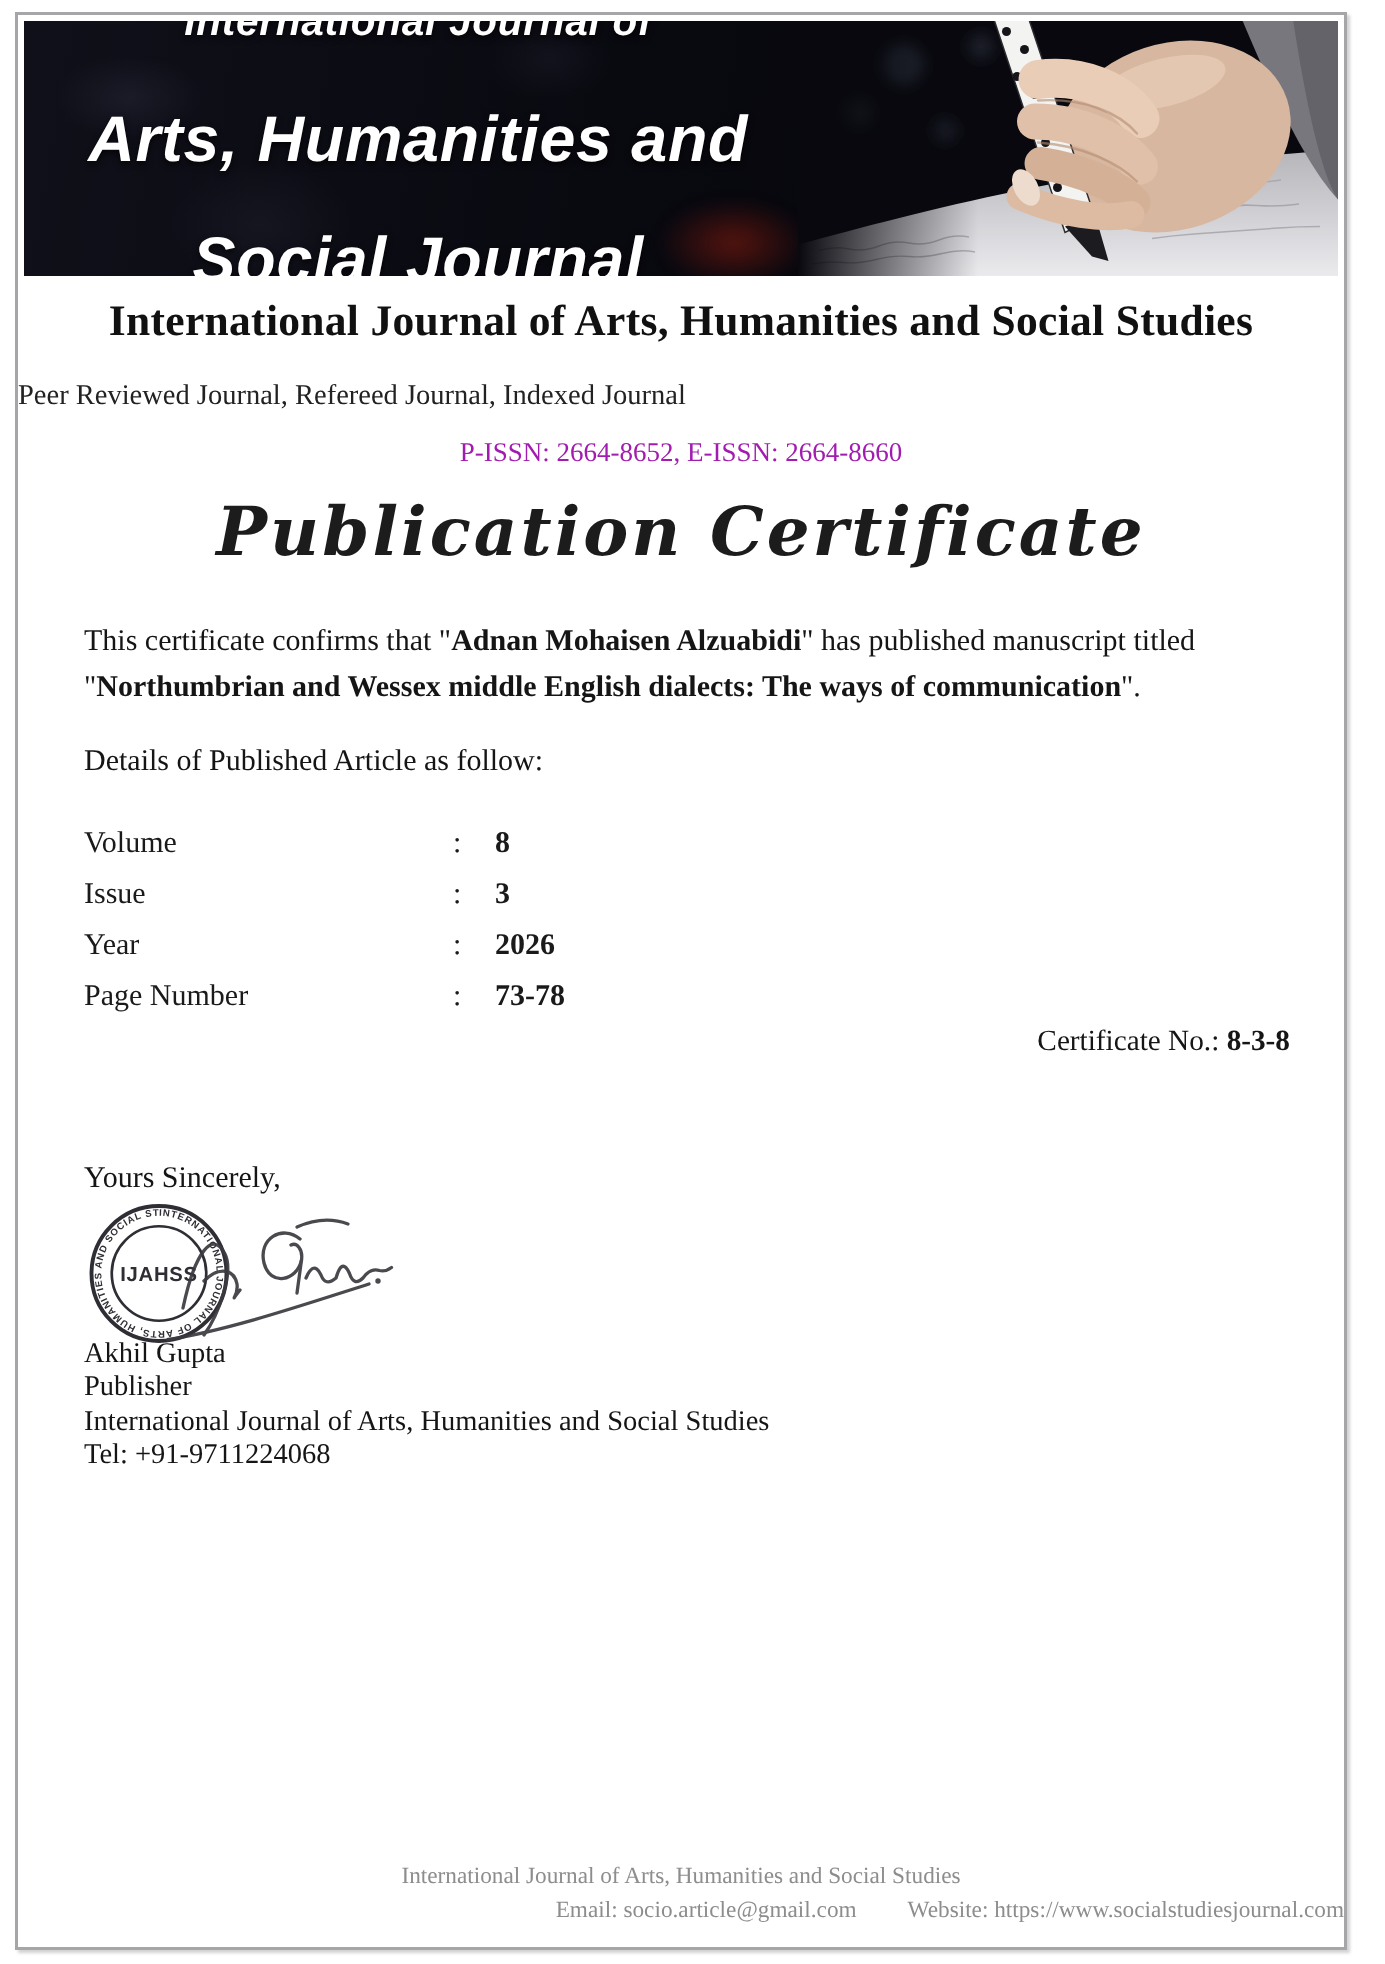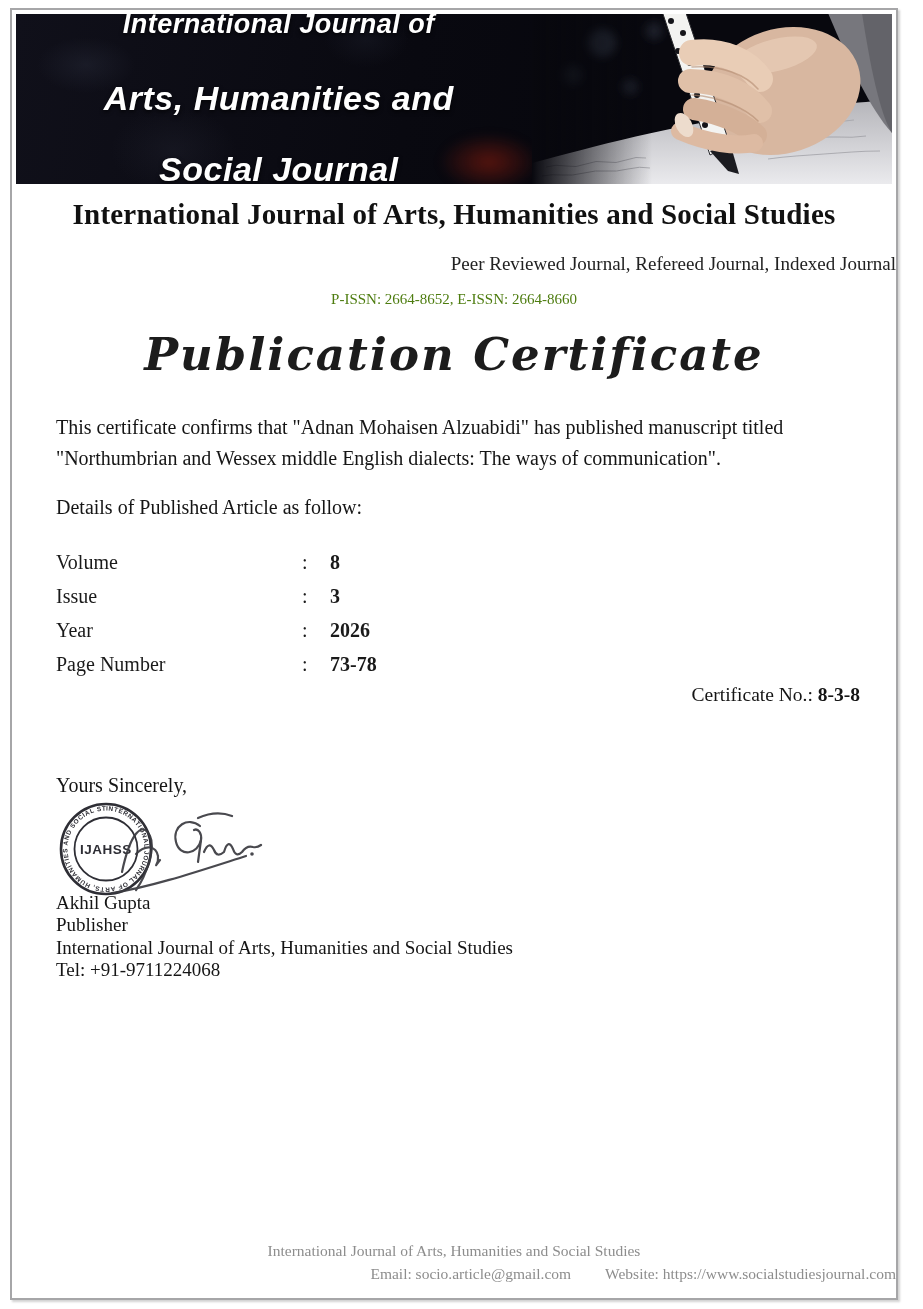--- a/index.html
+++ b/index.html
@@ -24,7 +24,7 @@
           color:#fff;font-family:"Liberation Sans",sans-serif;font-style:italic;font-weight:bold;
           text-shadow:0 2px 4px rgba(0,0,0,.75);z-index:3;gap:30px;}
   .banner-line1{font-size:27px;letter-spacing:.5px;margin-bottom:8px;}
-  .banner-line2,.banner-line3{font-size:34px;line-height:1.18;letter-spacing:.5px;}
+  .banner-line2,.banner-line3{font-size:43px;line-height:1.18;letter-spacing:.5px;}
   .banner-photo{position:absolute;right:0;top:0;height:100%;width:360px;z-index:2;}
 
   

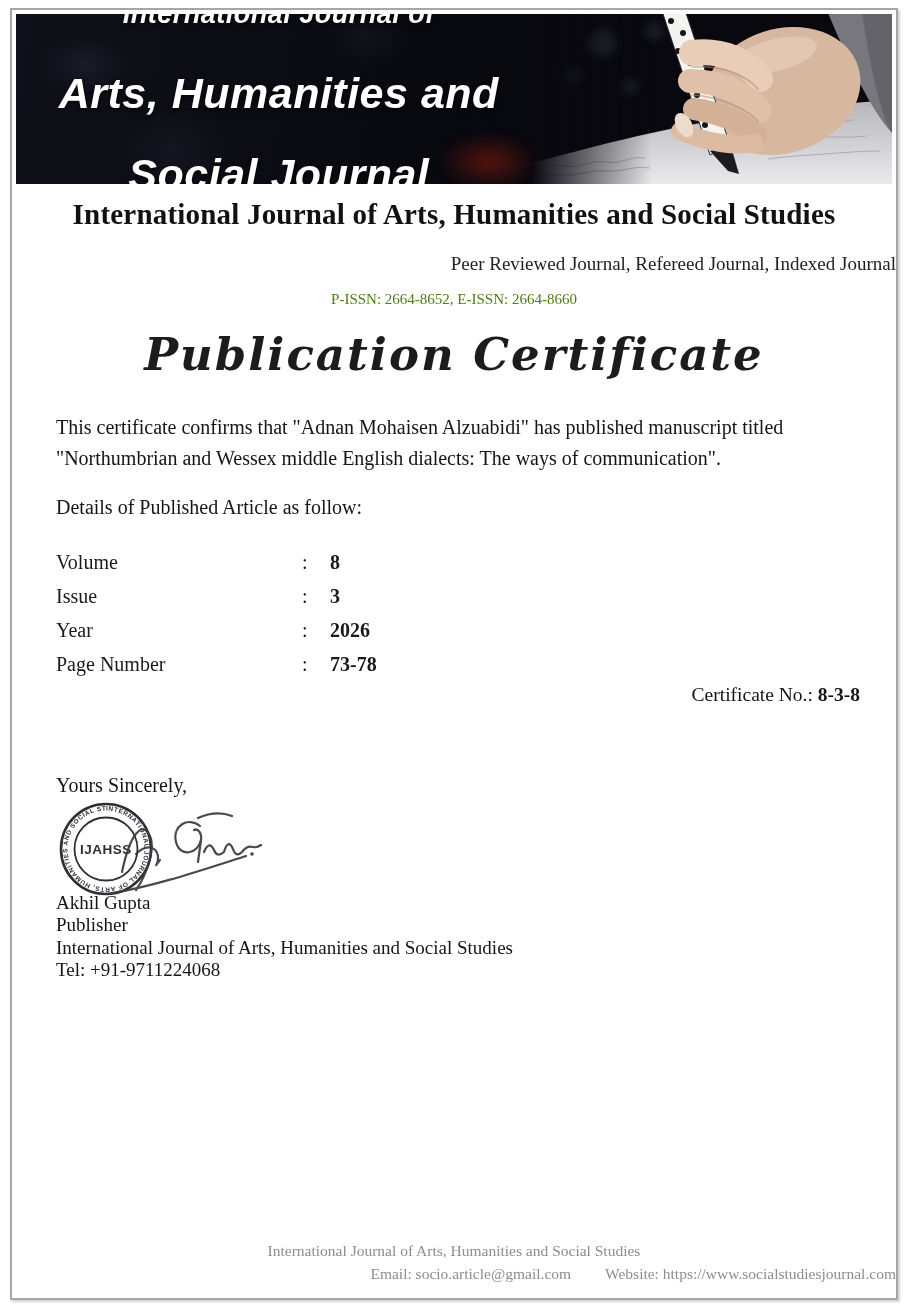--- a/index.html
+++ b/index.html
@@ -30,7 +30,7 @@
   
   .j-title{position:absolute;top:188px;left:0;right:0;text-align:center;
            font-size:29px;font-weight:bold;letter-spacing:.2px;color:#111;}
-  .j-sub{position:absolute;top:243px;left:0;right:0;text-align:right;font-size:19px;color:#222;}
+  .j-sub{position:absolute;top:243px;left:0;right:0;text-align:left;font-size:19px;color:#222;}
   .j-issn{position:absolute;top:281px;left:0;right:0;text-align:center;font-size:15px;color:#4d7c0f;}
 
   .cert-script{position:absolute;top:318px;left:0;right:0;text-align:center;

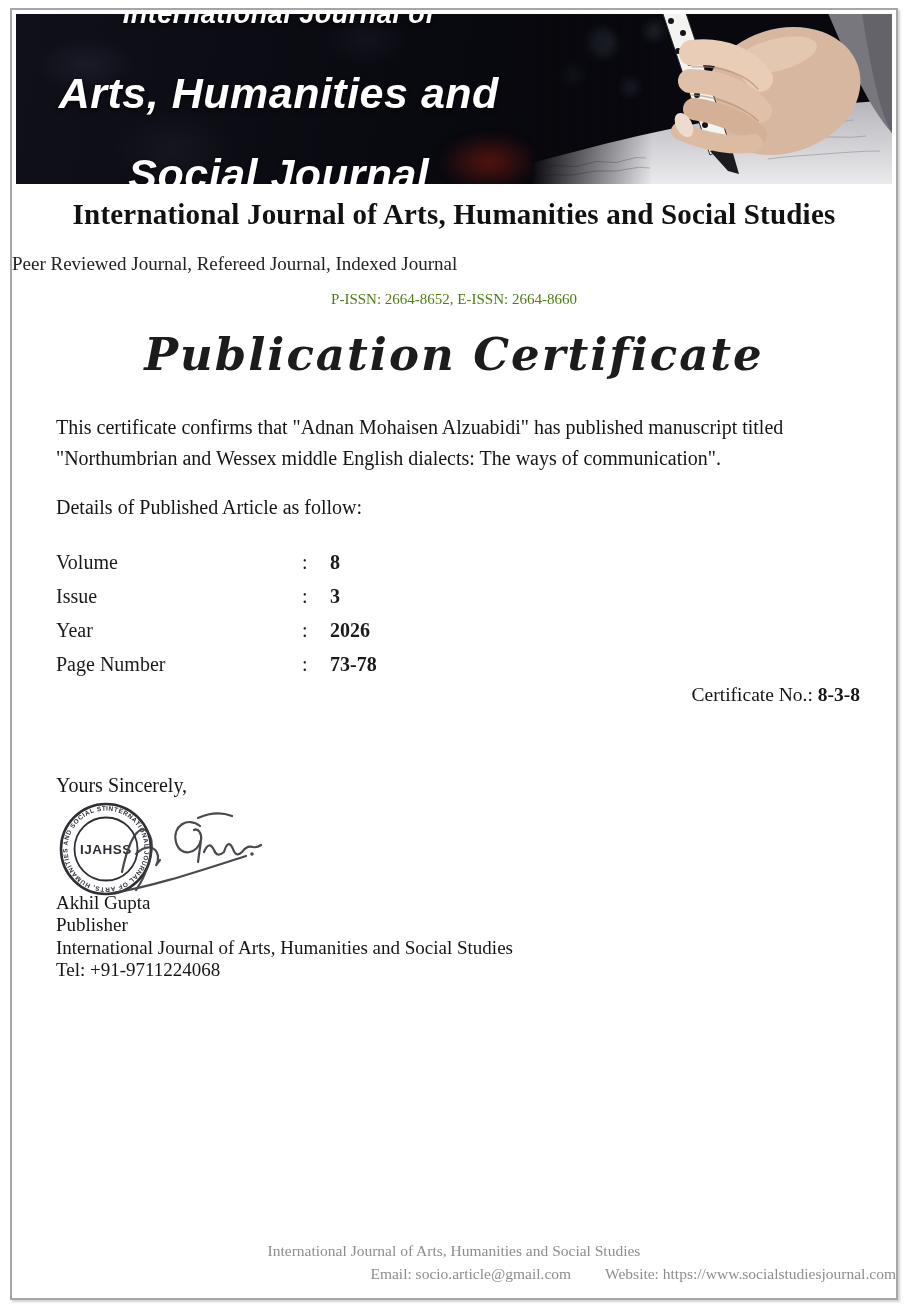--- a/index.html
+++ b/index.html
@@ -31,7 +31,7 @@
   .j-title{position:absolute;top:188px;left:0;right:0;text-align:center;
            font-size:29px;font-weight:bold;letter-spacing:.2px;color:#111;}
   .j-sub{position:absolute;top:243px;left:0;right:0;text-align:left;font-size:19px;color:#222;}
-  .j-issn{position:absolute;top:281px;left:0;right:0;text-align:center;font-size:15px;color:#4d7c0f;}
+  .j-issn{position:absolute;top:281px;left:0;right:0;text-align:center;font-size:18px;color:#a21caf;}
 
   .cert-script{position:absolute;top:318px;left:0;right:0;text-align:center;
            font-family:"DejaVu Serif",serif;font-style:italic;font-weight:bold;

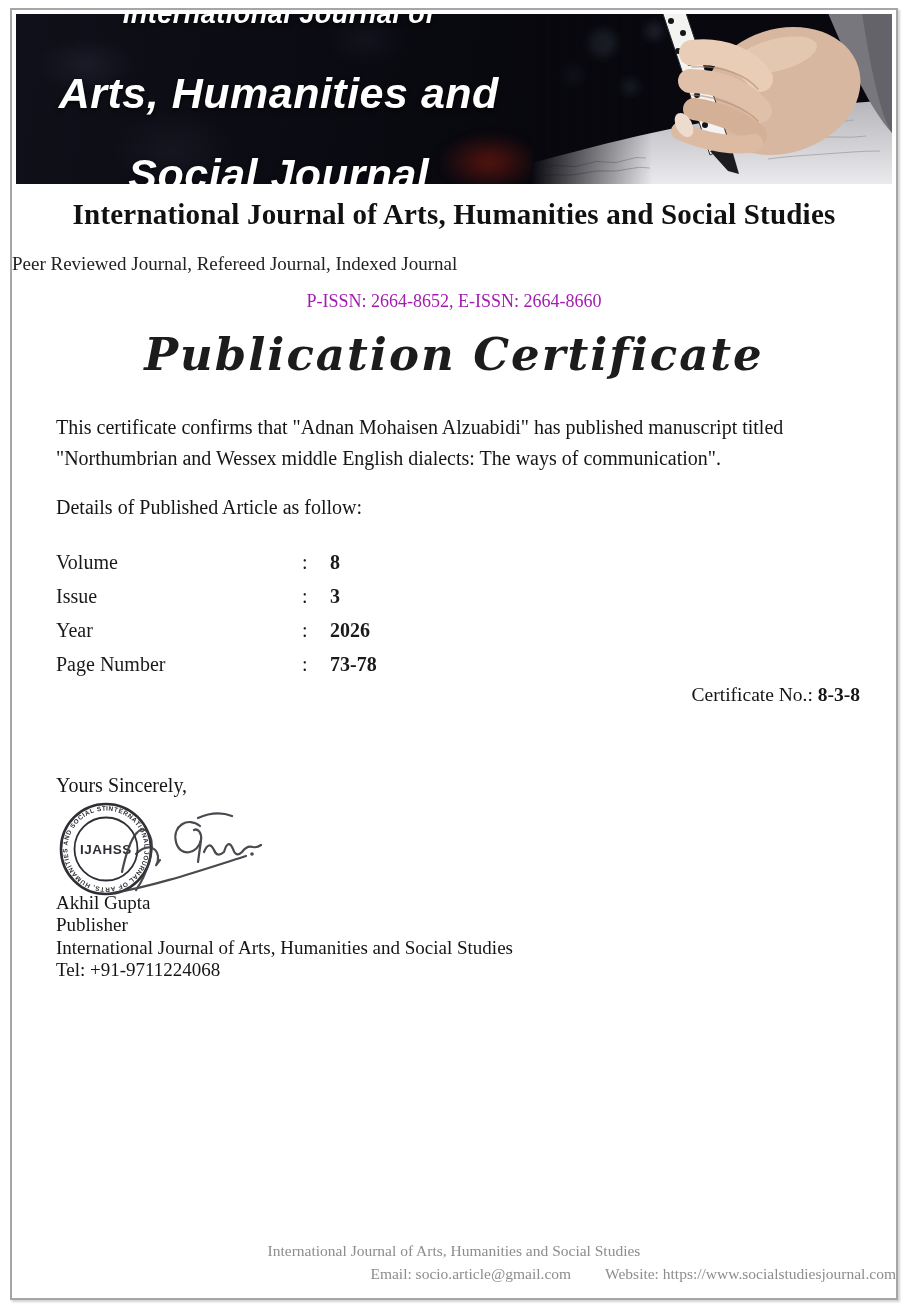--- a/index.html
+++ b/index.html
@@ -39,7 +39,7 @@
 
   
   .confirm{position:absolute;top:402px;left:44px;right:40px;font-size:20px;line-height:31px;color:#151515;}
-  .confirm b{font-weight:normal;}
+  .confirm b{font-weight:bold;}
   .details-head{position:absolute;top:486px;left:44px;font-size:20px;color:#151515;}
 
   .rows{position:absolute;top:541px;left:44px;right:44px;}

